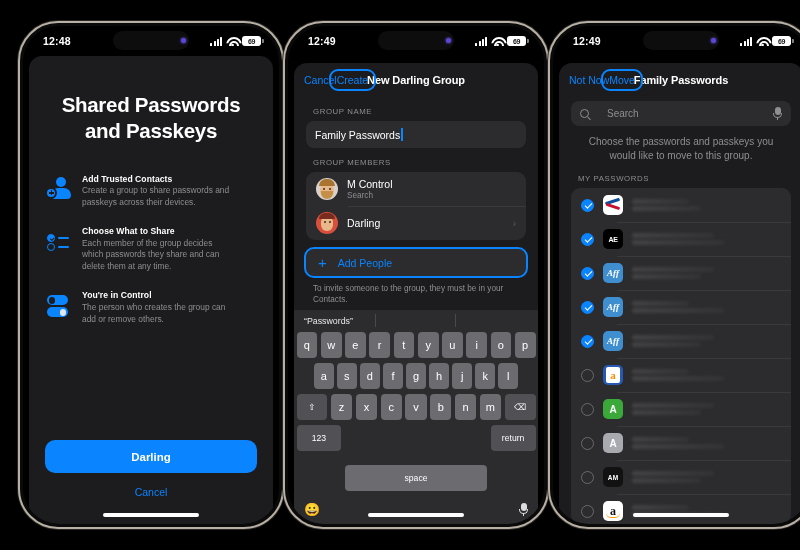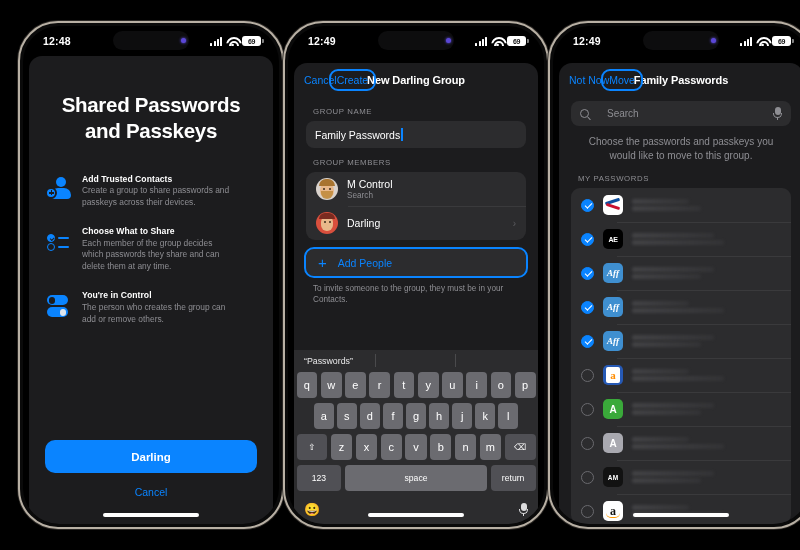--- a/index.html
+++ b/index.html
@@ -231,7 +231,7 @@
     font-family: inherit; border: 0; cursor: pointer;
   }
   .key.wide { flex: 1.45 1 0; background: #505055; font-size: 8.6px; }
-  .key.space { flex: 4.6 1 0; background: #6b6b70; font-size: 8.6px; }
+  .key.space { flex: 4.6 1 0; background: #6b6b70; font-size: 8.6px; margin-top: 40px; }
   .key.sp-pad { flex: .72 1 0; visibility: hidden; background: none; }
   .kb-bottom {
     height: 26px; display: flex; align-items: center; justify-content: space-between;

